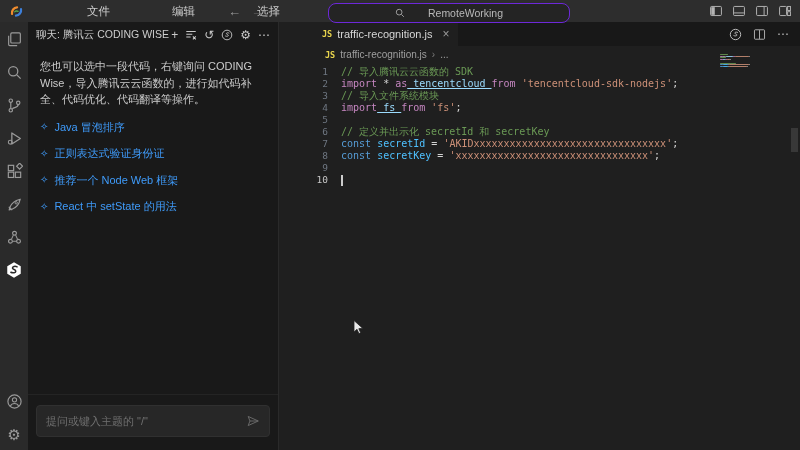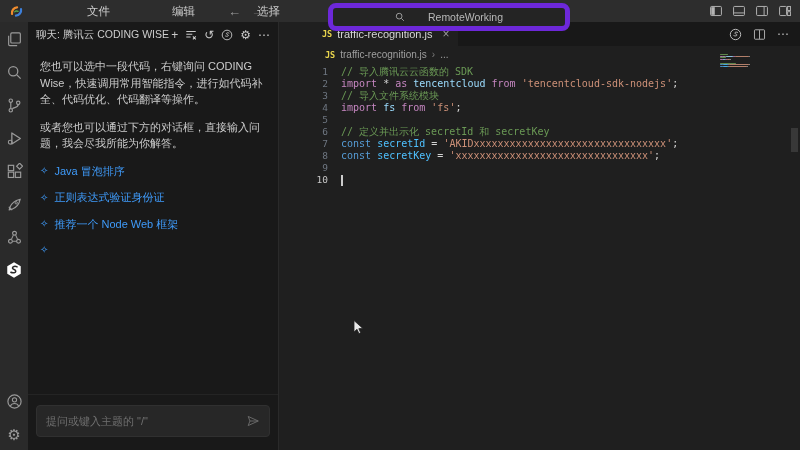--- a/index.html
+++ b/index.html
@@ -15,7 +15,7 @@
   .menu-more { padding:0 7px; color:#cccccc; }
   .nav-arrows { position:absolute; left:228px; top:0; height:22px; display:flex; align-items:center; gap:10px; color:#9a9a9a; font-size:13px; }
   .nav-arrows .fwd { color:#6b6b6b; }
-  .search-box { position:absolute; left:328px; top:3px; width:242px; height:28px; background:#242424; border:5px solid #6d28d9; border-radius:8px; display:flex; align-items:center; justify-content:center; gap:23px; color:#b8b8b8; font-size:10.5px; }
+  .search-box { position:absolute; left:328px; top:3px; width:242px; height:20px; background:#242424; border:1px solid #6d28d9; border-radius:8px; display:flex; align-items:center; justify-content:center; gap:23px; color:#b8b8b8; font-size:10.5px; }
   .tb-right { position:absolute; right:8px; top:0; height:22px; display:flex; align-items:center; gap:9px; }
   .tb-right svg { display:block; }
 

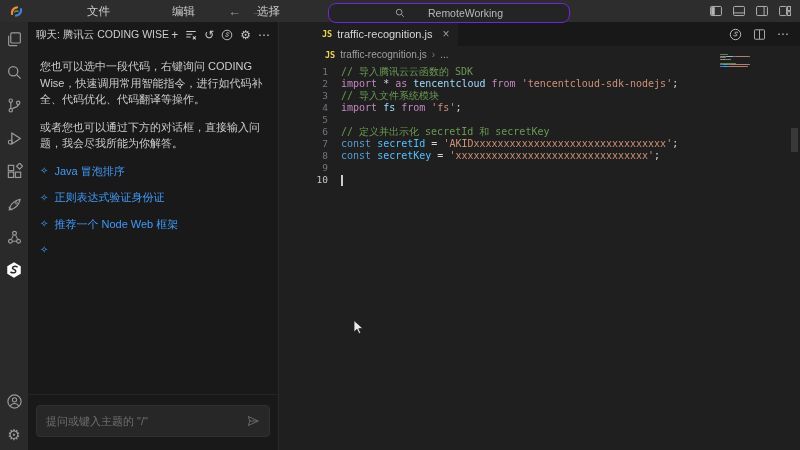--- a/index.html
+++ b/index.html
@@ -213,7 +213,7 @@
     </div>
 
     <div class="chat-body">
-      <p>您也可以选中一段代码，右键询问 CODING Wise，快速调用常用智能指令，进行如代码补全、代码优化、代码翻译等操作。</p>
+      <p>您也可以选中一段代码，右键询问 CODING Wise，导入腾讯云云函数的，进行如代码补全、代码优化、代码翻译等操作。</p>
       <p>或者您也可以通过下方的对话框，直接输入问题，我会尽我所能为你解答。</p>
       <div class="examples" id="examples-list">
           <div class="example">

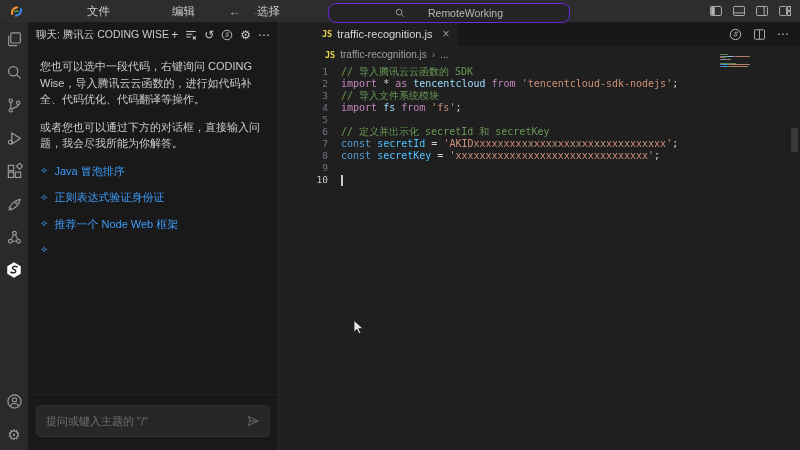--- a/index.html
+++ b/index.html
@@ -59,7 +59,7 @@
   .tok-comment { color:#6a9955; }
   .tok-kwctl  { color:#c586c0; }
   .tok-kw     { color:#569cd6; }
-  .tok-var    { color:#9cdcfe; }
+  .tok-var    { color:#9cdcfe;text-decoration:underline; }
   .tok-cvar   { color:#4fc1ff; }
   .tok-str    { color:#ce9178; }
   .tok-fg     { color:#d4d4d4; }

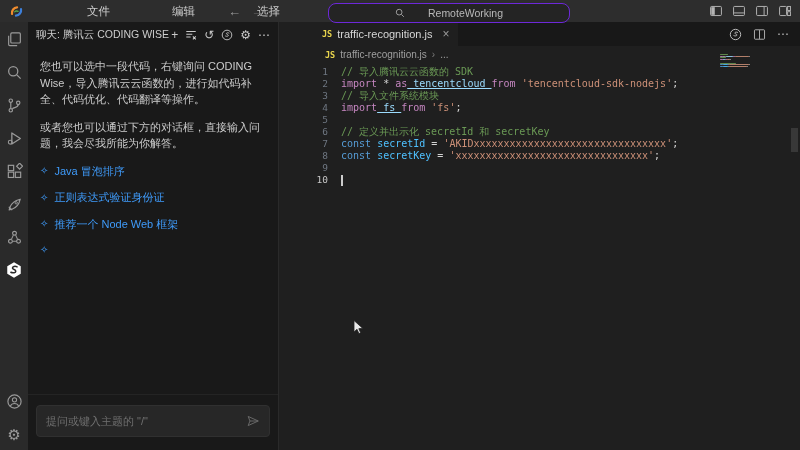--- a/index.html
+++ b/index.html
@@ -214,7 +214,6 @@
 
     <div class="chat-body">
       <p>您也可以选中一段代码，右键询问 CODING Wise，导入腾讯云云函数的，进行如代码补全、代码优化、代码翻译等操作。</p>
-      <p>或者您也可以通过下方的对话框，直接输入问题，我会尽我所能为你解答。</p>
       <div class="examples" id="examples-list">
           <div class="example">
             <span class="spark">✧</span>

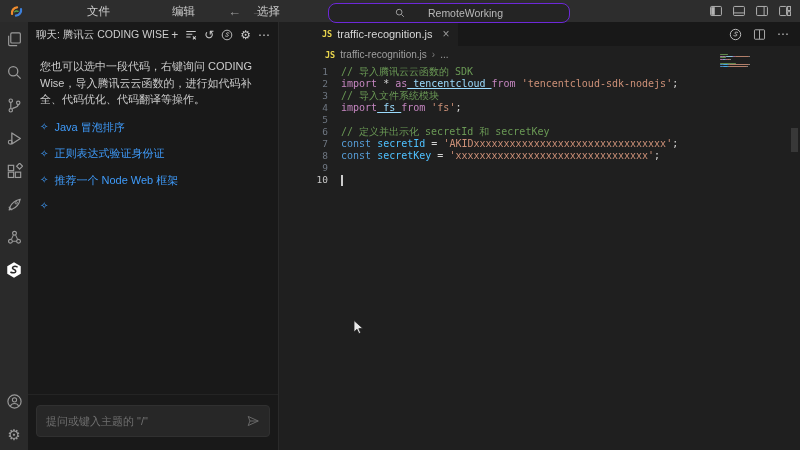--- a/index.html
+++ b/index.html
@@ -229,6 +229,7 @@
           </div>
           <div class="example">
             <span class="spark">✧</span>
+            <span>React 中 setState 的用法</span>
           </div>
         </div>
 

